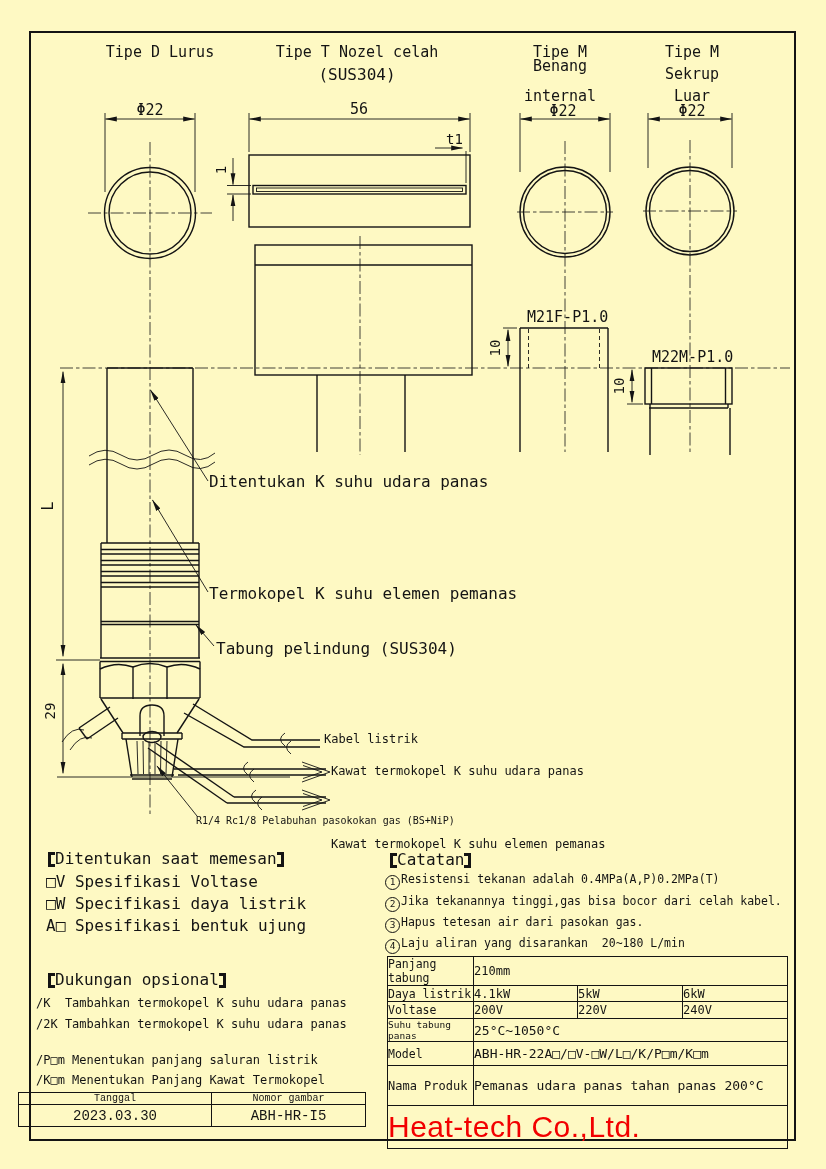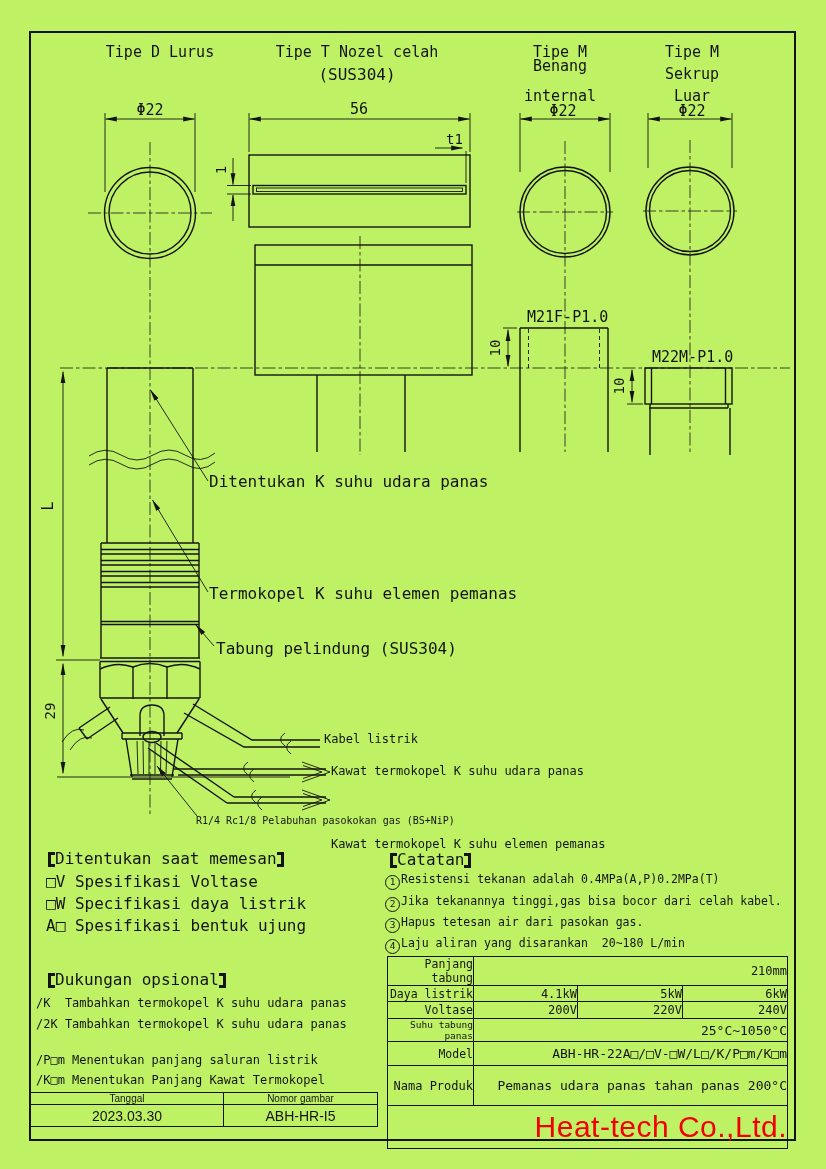--- a/index.html
+++ b/index.html
@@ -3,7 +3,7 @@
 <meta charset="utf-8">
 <style>
   html,body{margin:0;padding:0;background:#fff;}
-  .page{position:relative;width:826px;height:1169px;background:#bef264;overflow:hidden;
+  .page{position:relative;width:826px;height:1169px;background:#fef9c3;overflow:hidden;
         font-family:"DejaVu Sans Mono","DejaVu Sans",monospace;color:#141414;}
   svg.art{position:absolute;left:0;top:0;}
   .out{stroke:#141414;stroke-width:1.4;fill:none;}

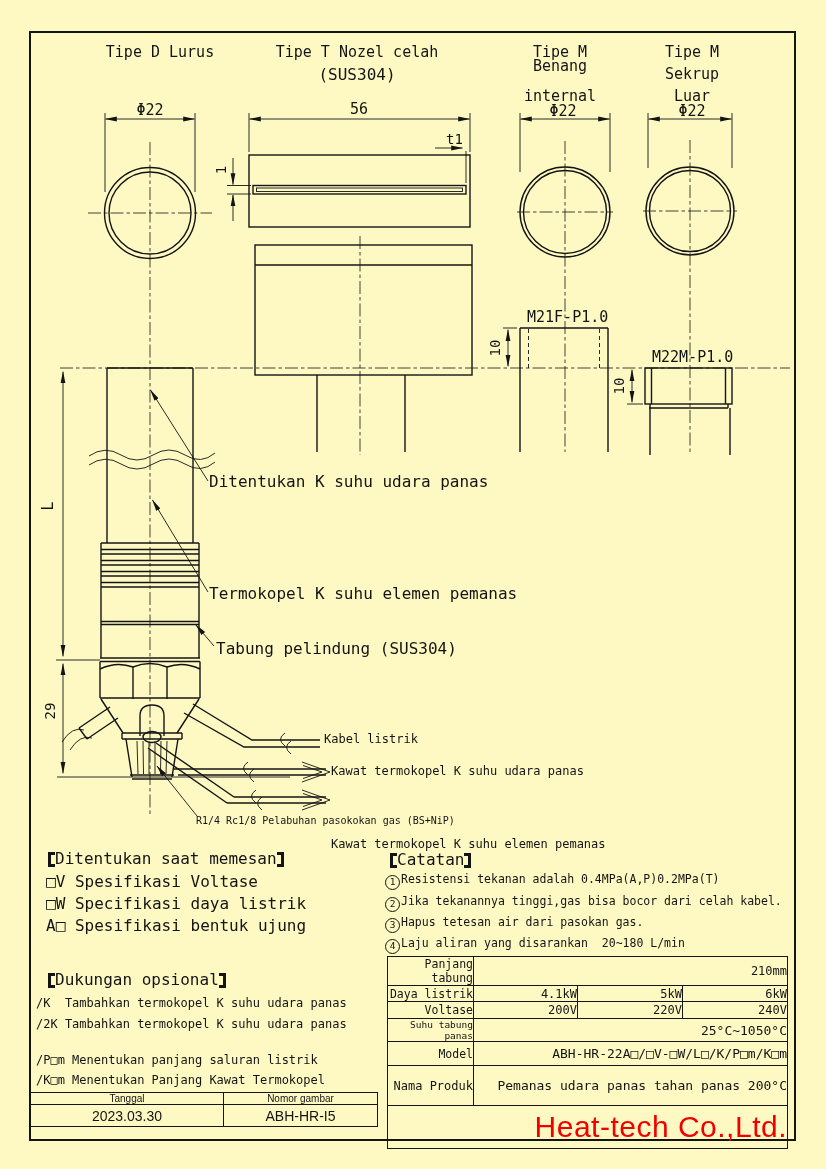--- a/index.html
+++ b/index.html
@@ -24,7 +24,7 @@
         font-size:9.5px;line-height:12.5px;text-align:center;margin-right:1px;vertical-align:-2px;}
   table.spec{position:absolute;left:387px;top:956px;width:400px;border-collapse:collapse;
              table-layout:fixed;font-size:12px;font-family:inherit;}
-  table.spec td{border:1.4px solid #141414;text-align:right;padding:0;overflow:hidden;margin-left:28px;}
+  table.spec td{border:1.4px solid #141414;text-align:left;padding:0;overflow:hidden;margin-left:28px;}
   td.lab{font-size:11.5px;}
   td.lab-sm{font-size:9.5px;}
   td.big{font-size:13px;}

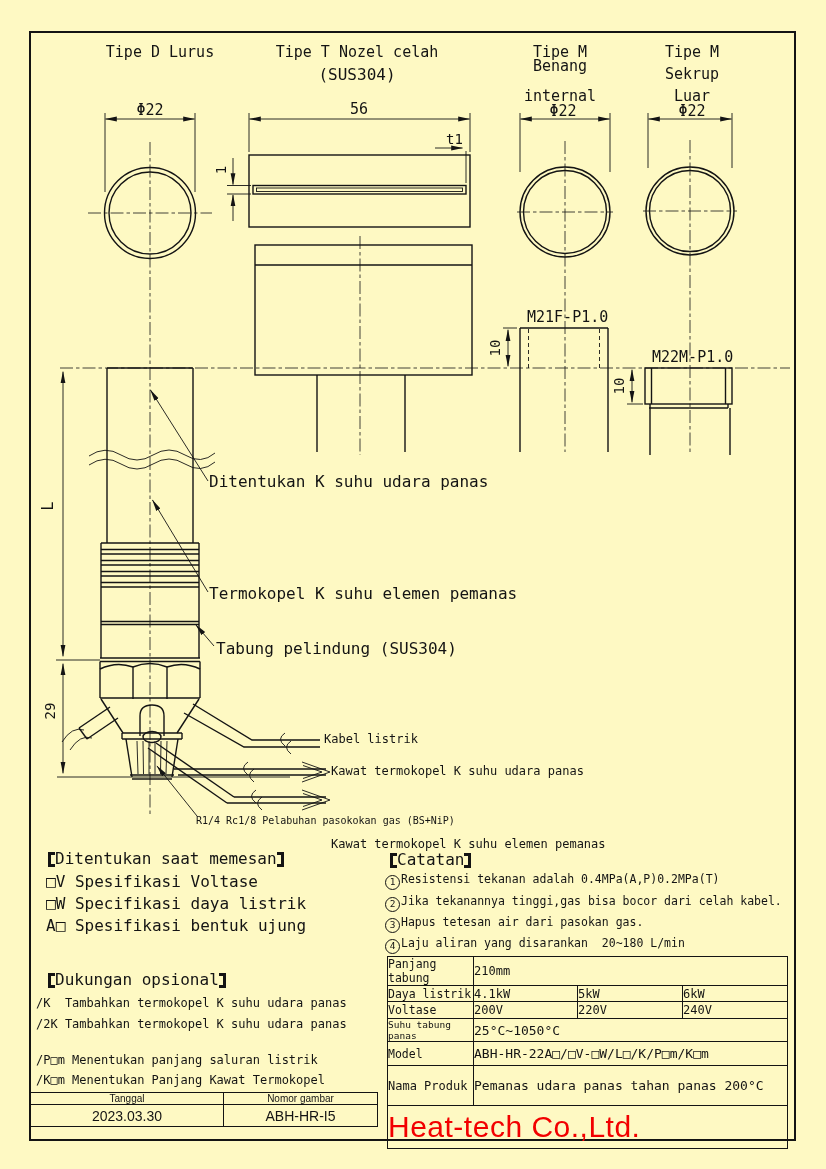--- a/index.html
+++ b/index.html
@@ -30,8 +30,8 @@
   td.big{font-size:13px;}
   td.logo-cell{font-family:"Liberation Sans","DejaVu Sans",sans-serif;font-weight:normal;
                font-size:30px;color:#f20000;letter-spacing:0.5px;}
-  table.tblock{position:absolute;left:30px;top:1092px;width:347px;border-collapse:collapse;
-               table-layout:fixed;font-family:Liberation Sans, sans-serif;}
+  table.tblock{position:absolute;left:18px;top:1092px;width:347px;border-collapse:collapse;
+               table-layout:fixed;font-family:Liberation Mono, monospace;}
   table.tblock td{border:1.4px solid #141414;text-align:center;padding:0;}
   .th-sm{font-size:10px;} .th-val{font-size:14px;}
 </style>

